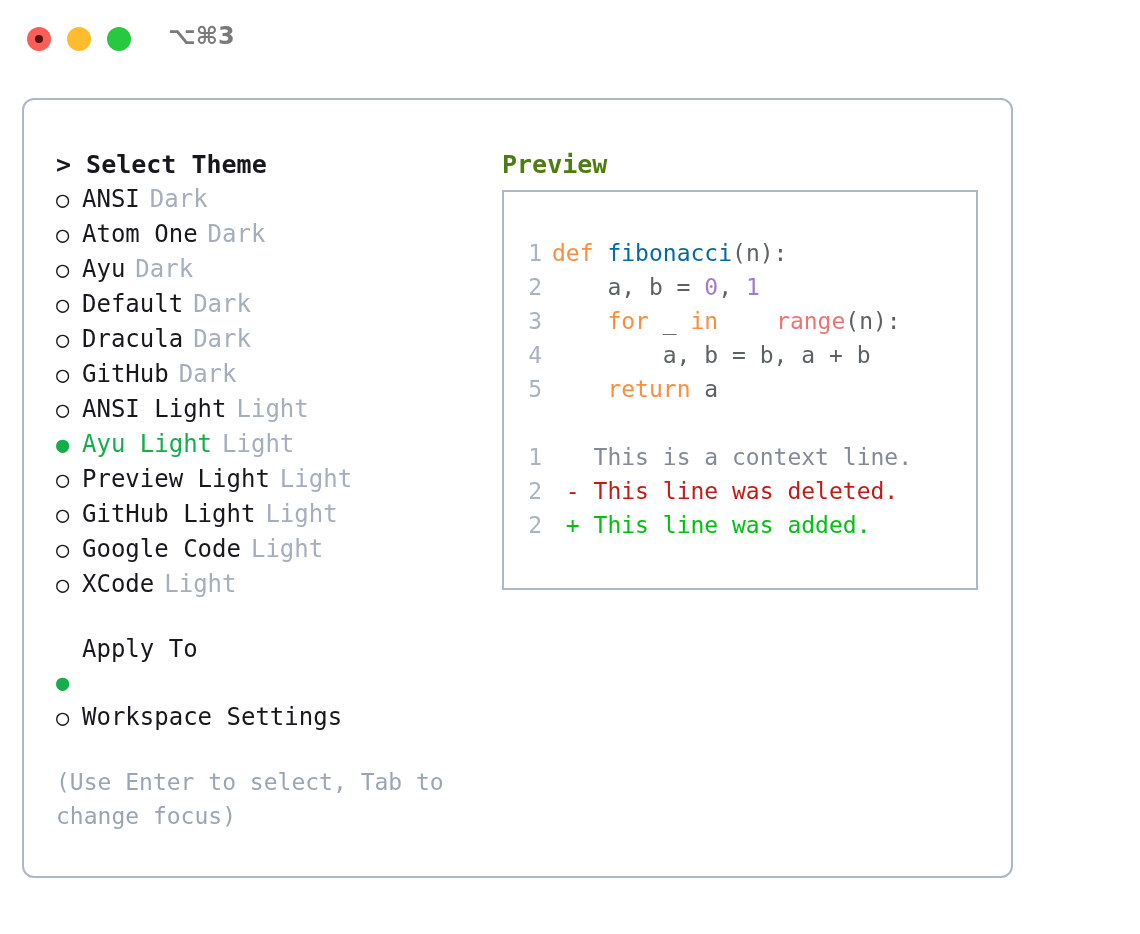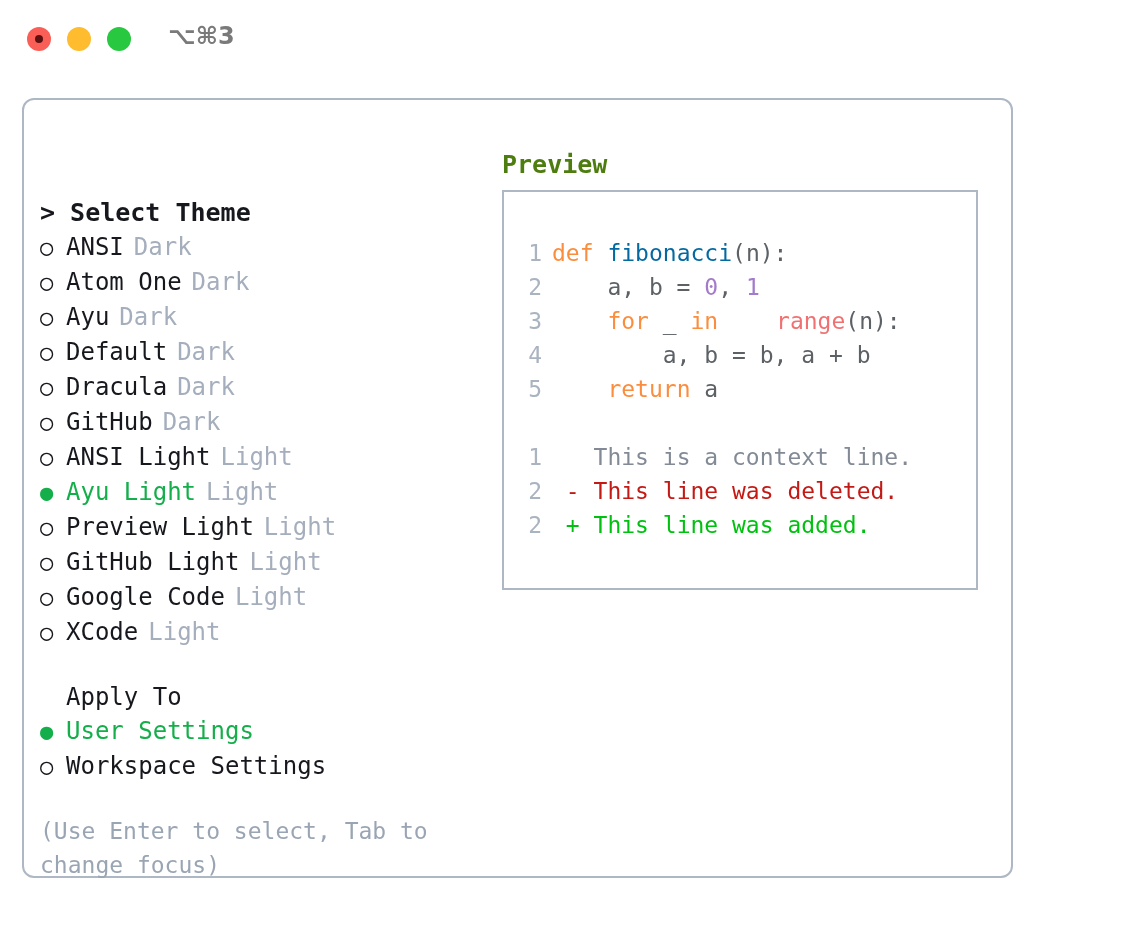--- a/index.html
+++ b/index.html
@@ -75,10 +75,9 @@
 
   .left-col {
     position: absolute;
-    left: 16px;
+    left: 32px;
     top: 48px;
     width: 440px;
-    margin-top: 48px;
   }
   .right-col {
     position: absolute;

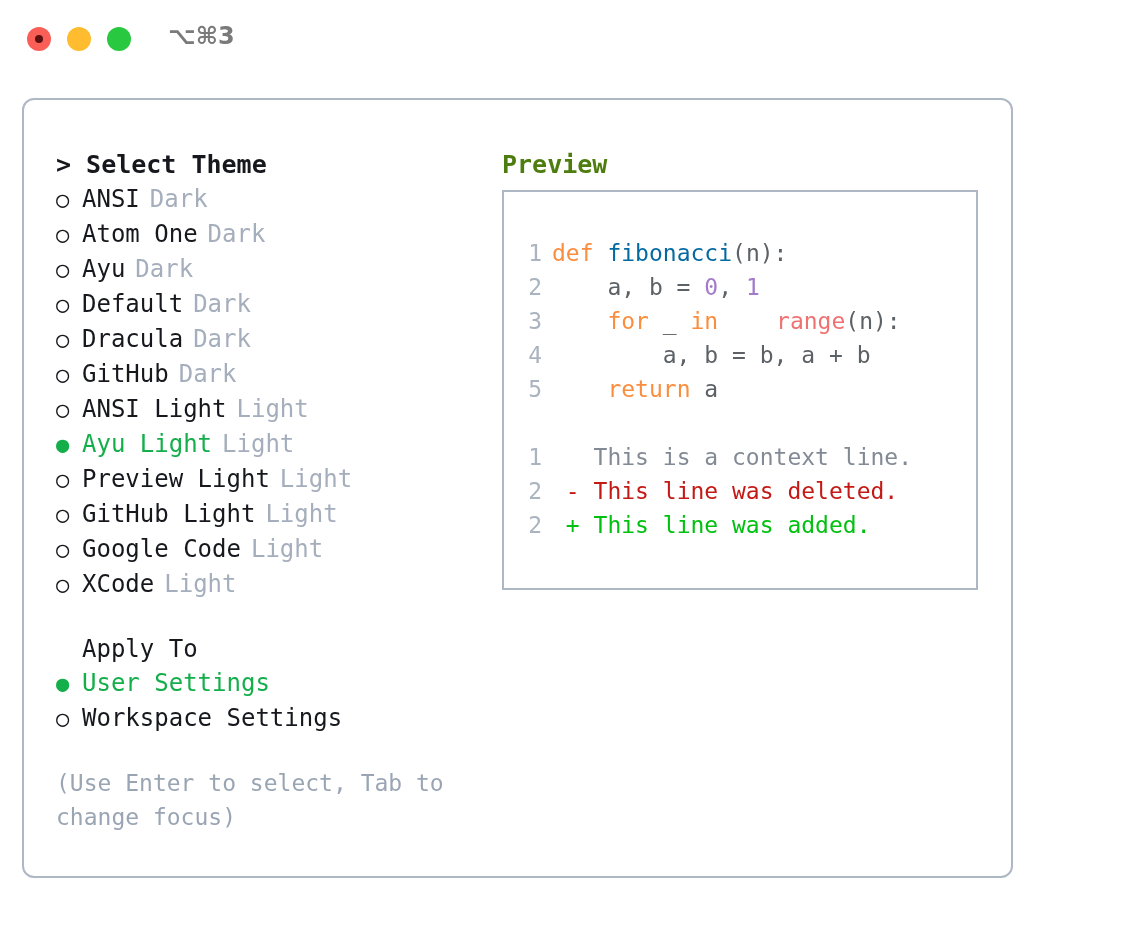--- a/index.html
+++ b/index.html
@@ -207,7 +207,7 @@
       <div class="spacer-md"></div>
       <div class="apply-heading">Apply To</div>
       <div id="apply-list">
-          <div class="row"><span class="marker sel">●</span><span class="label sel">User Settings</span></div>
+          <div class="row"><span class="marker sel">●</span></div>
           <div class="row"><span class="marker">○</span><span class="label">Workspace Settings</span></div>
         </div>
 

